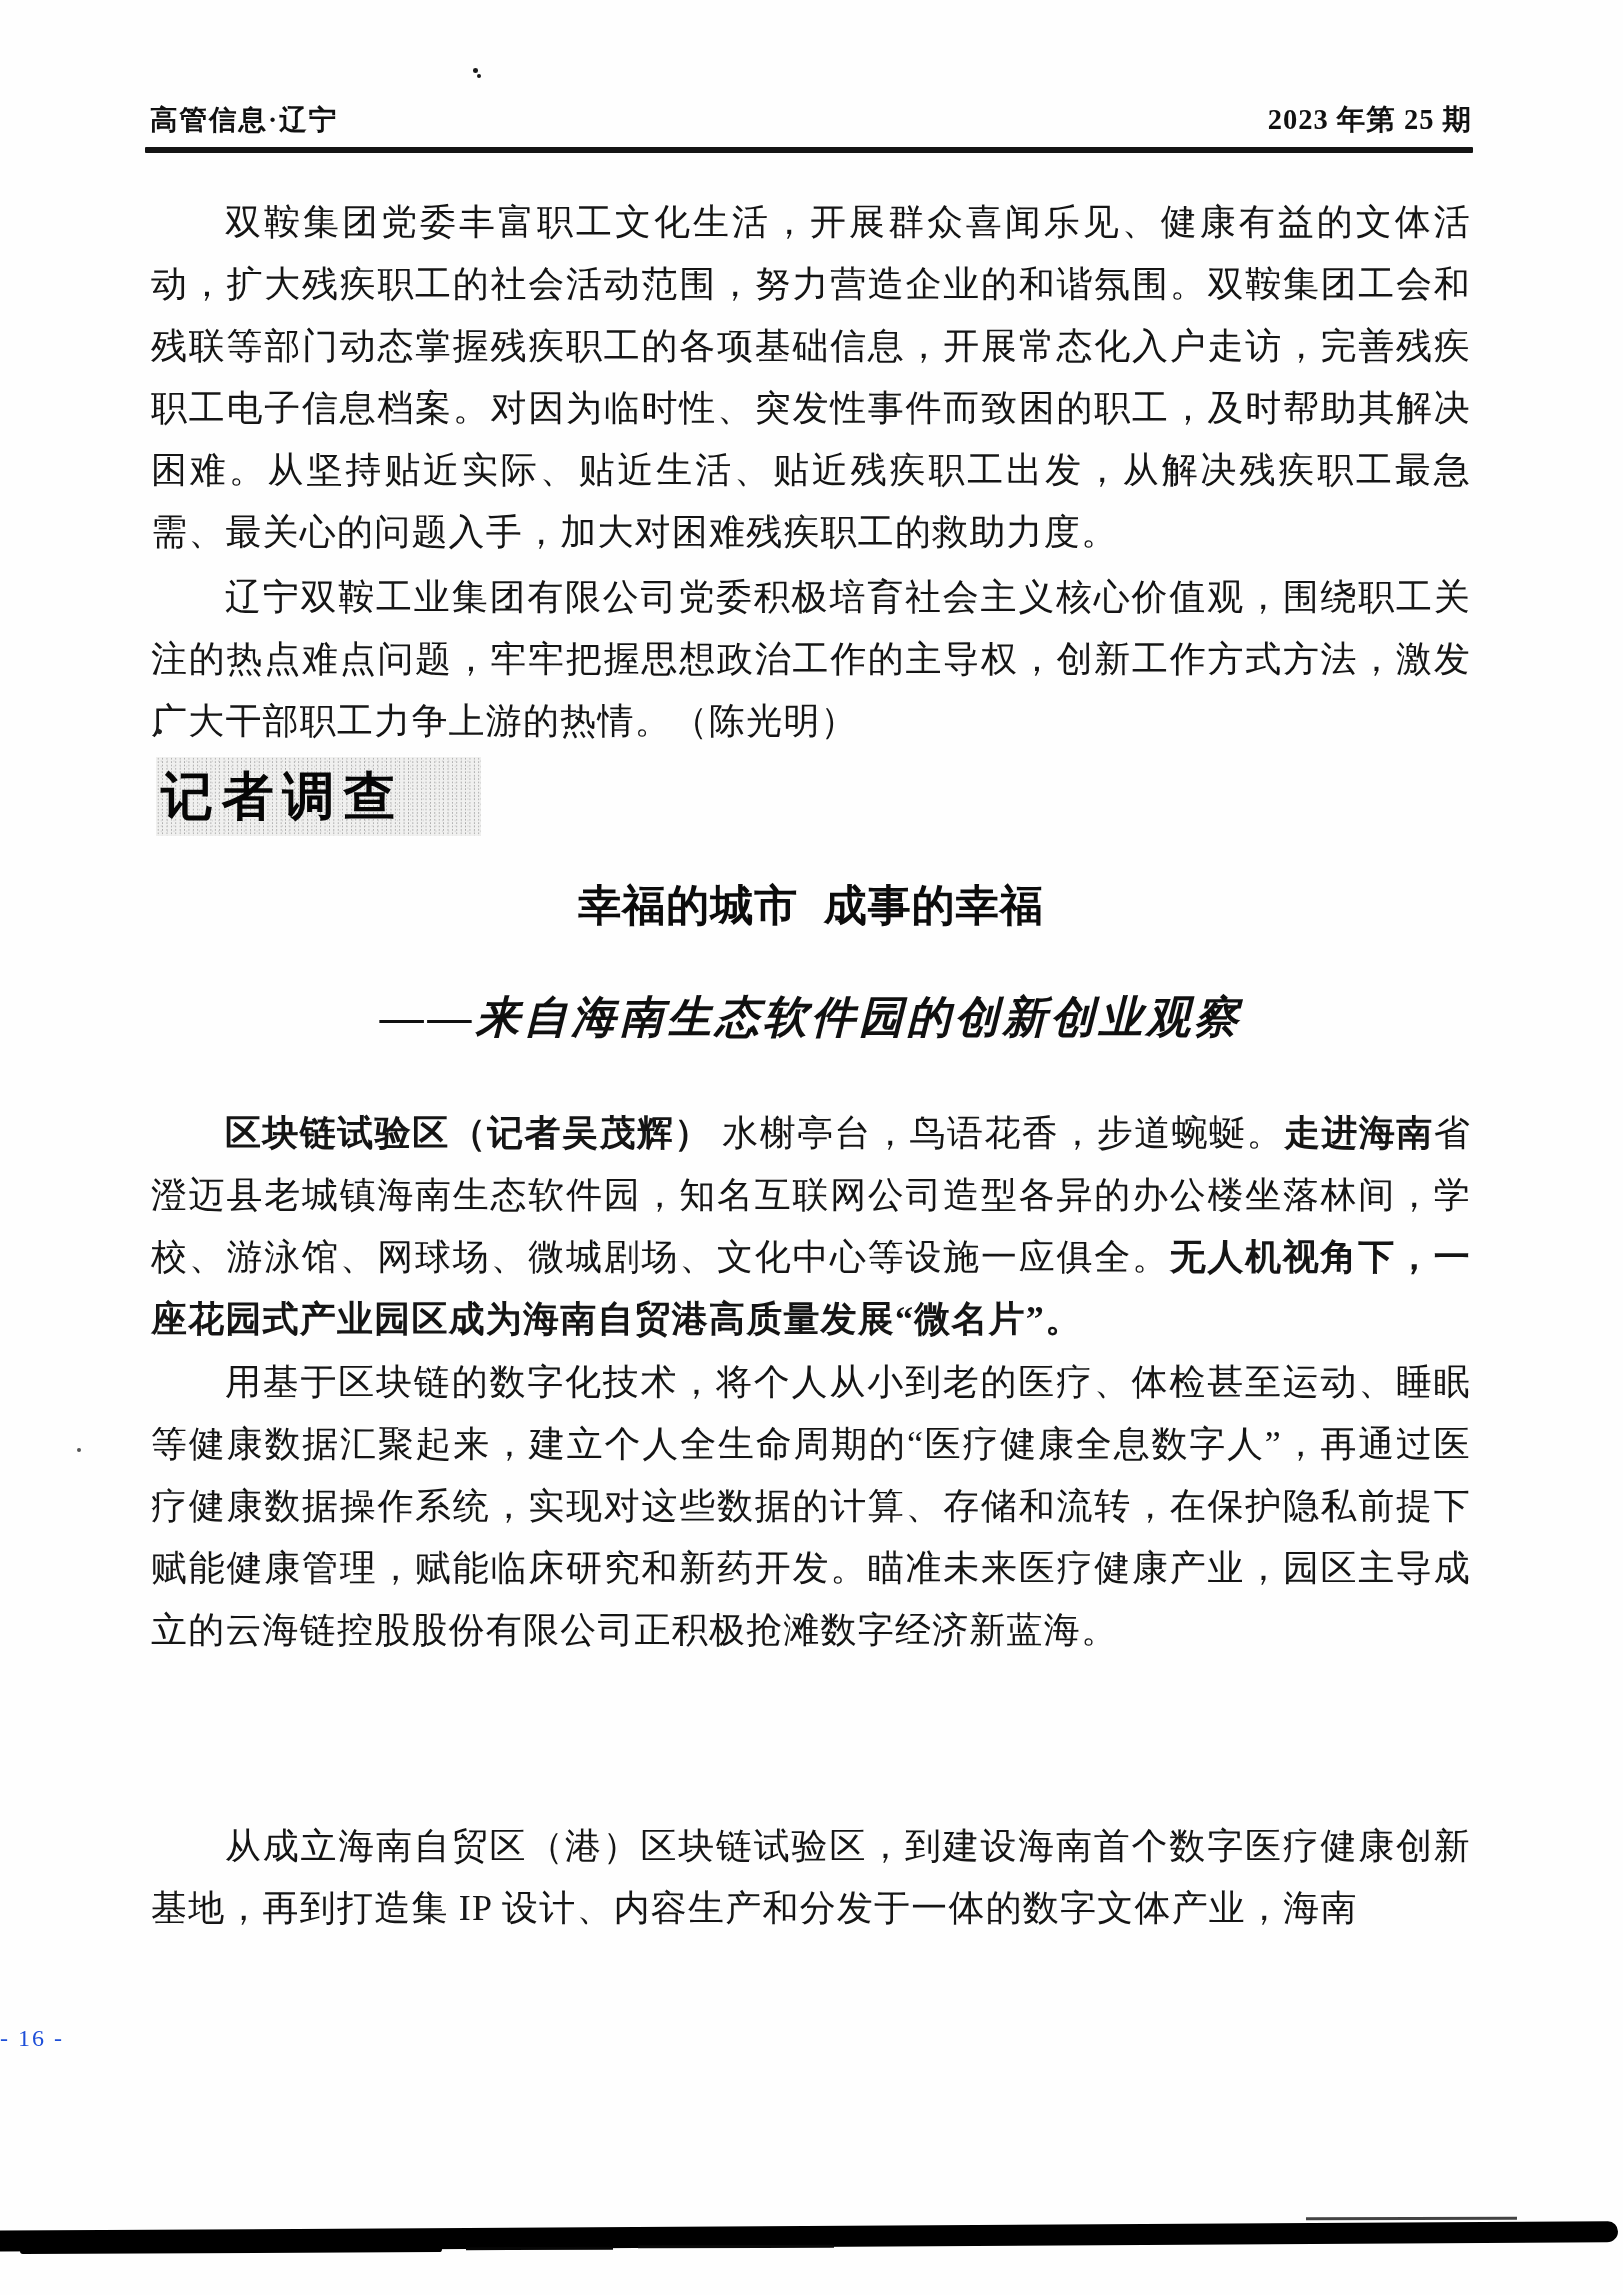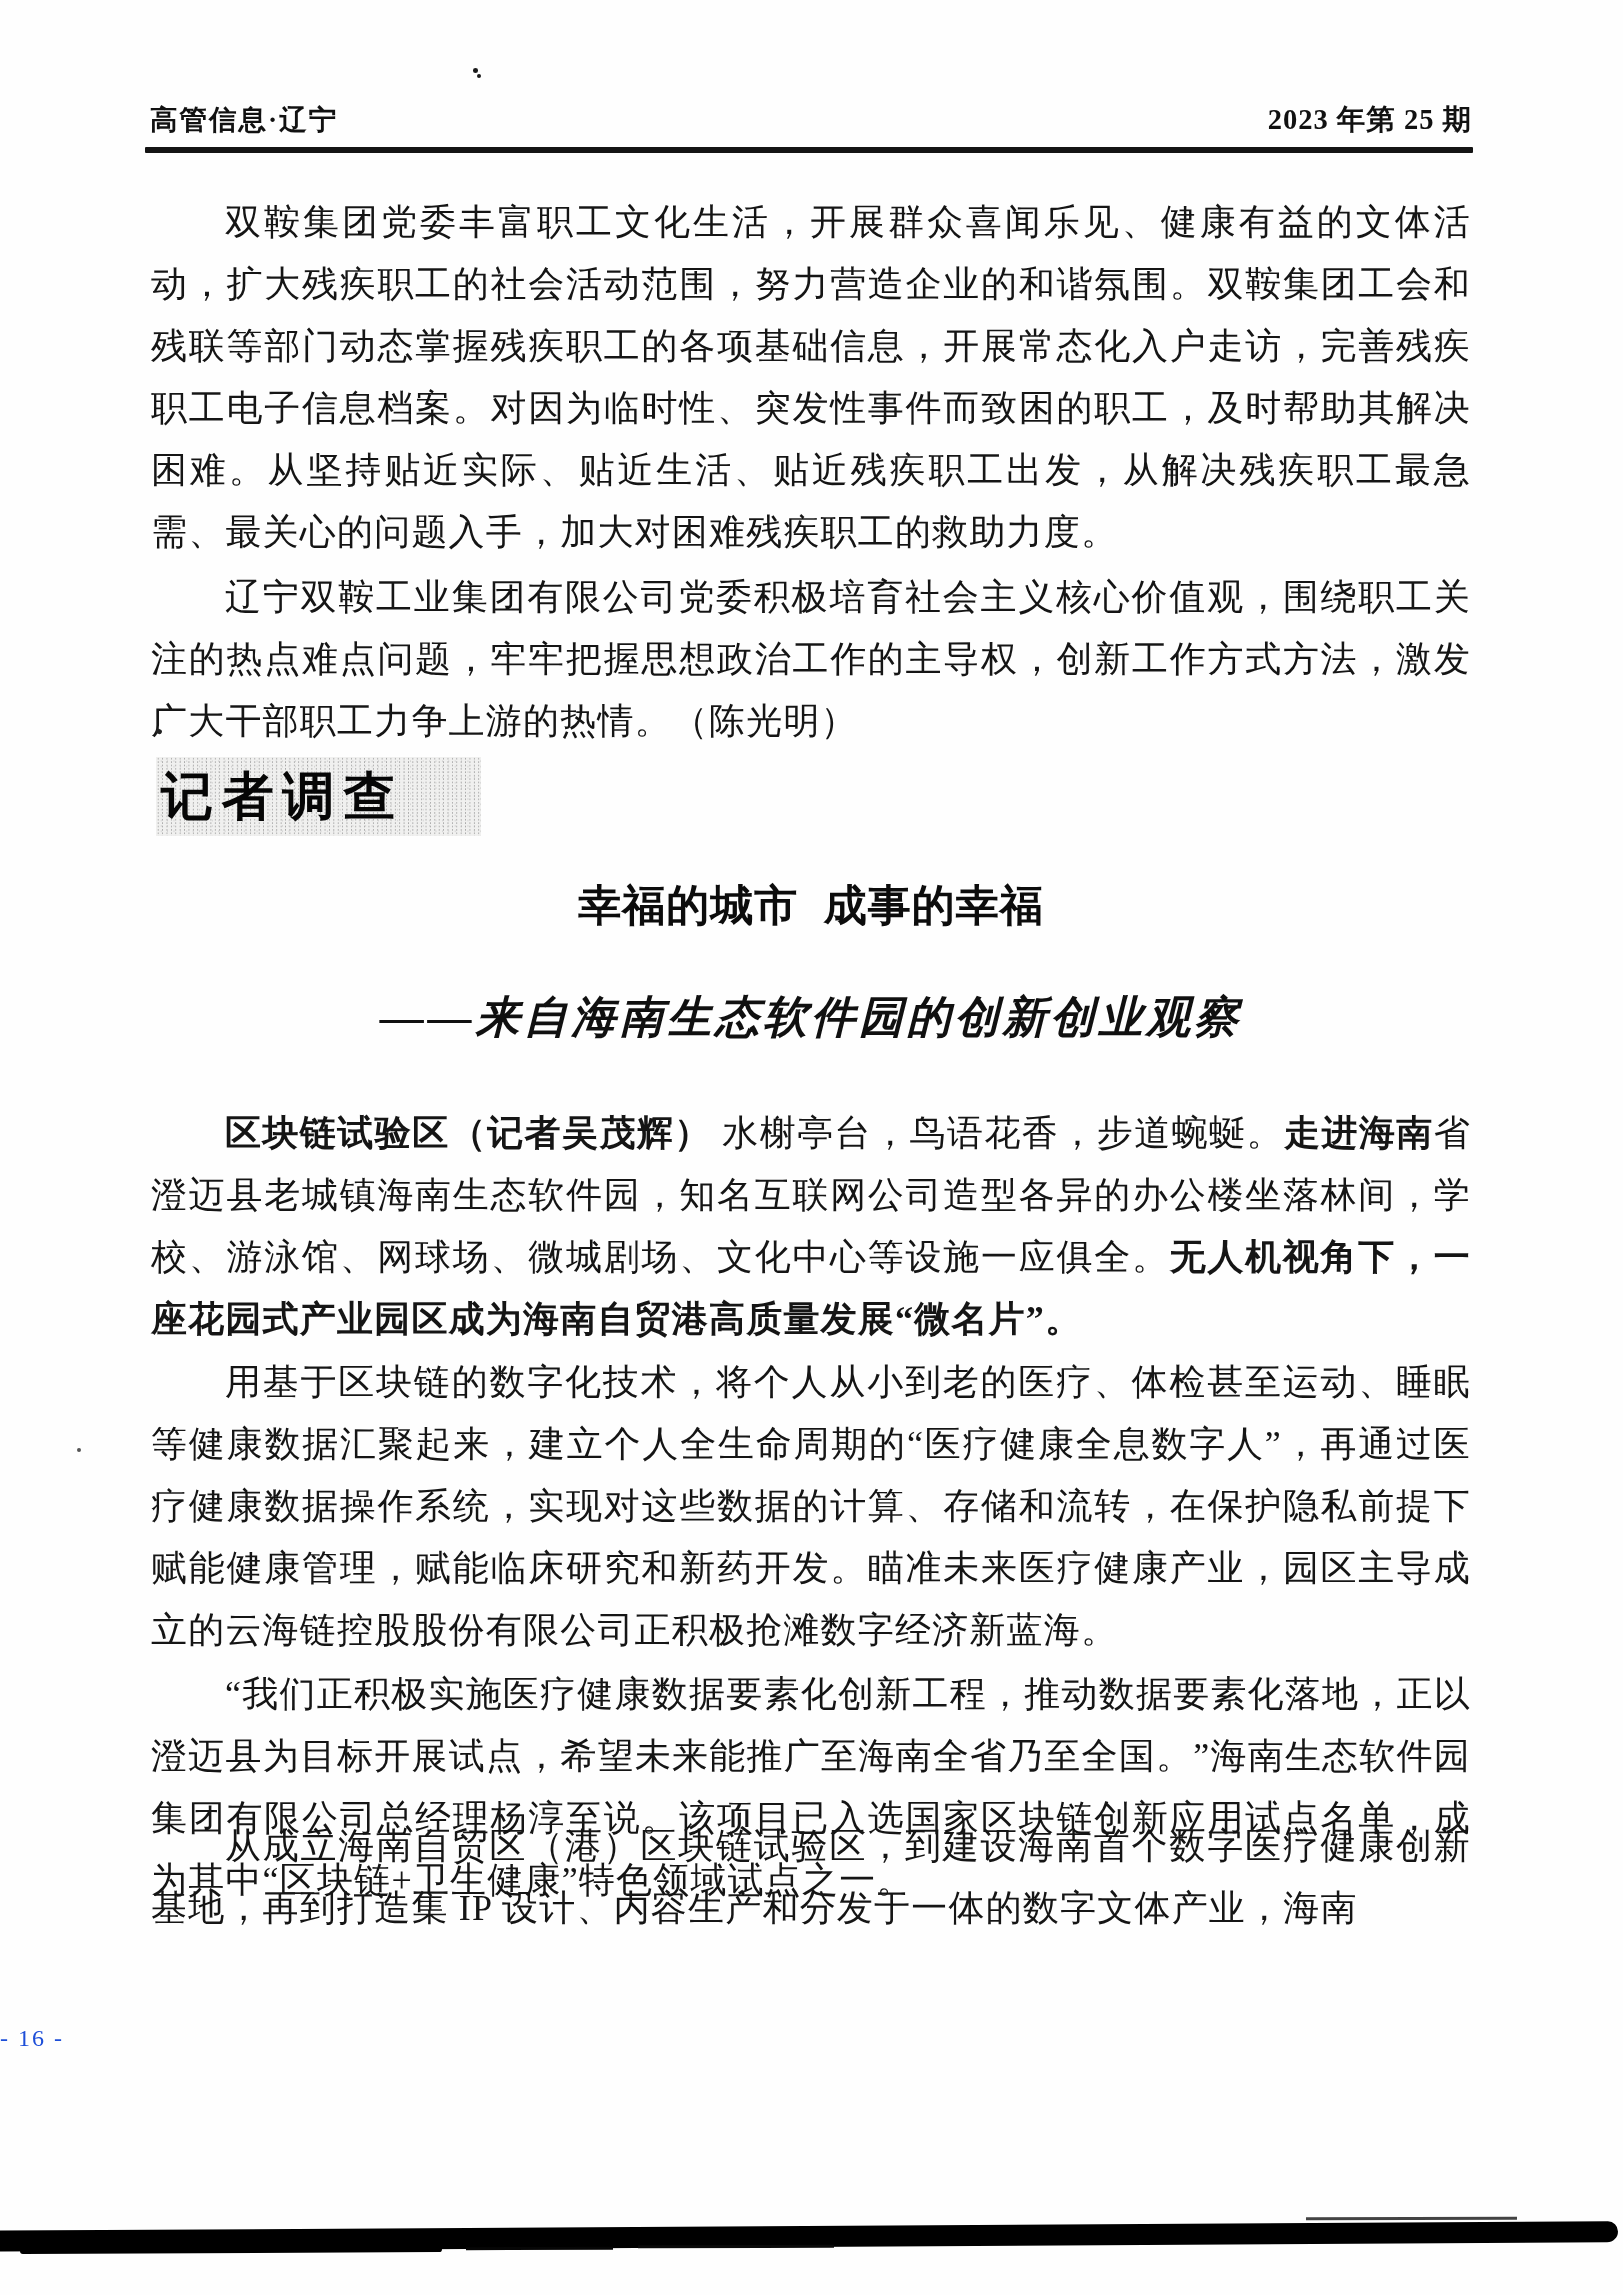--- a/index.html
+++ b/index.html
@@ -132,7 +132,6 @@
 
   <div class="para p3"><span class="bold">区块链试验区（记者吴茂辉）</span><span> 水榭亭台，鸟语花香，步道蜿蜒。</span><span class="bold">走进海南</span><span>省澄迈县老城镇海南生态软件园，知名互联网公司造型各异的办公楼坐落林间，学校、游泳馆、网球场、微城剧场、文化中心等设施一应俱全。</span><span class="bold">无人机视角下，一座花园式产业园区成为海南自贸港高质量发展“微名片”。</span></div>
   <div class="para p4"><span>用基于区块链的数字化技术，将个人从小到老的医疗、体检甚至运动、睡眠等健康数据汇聚起来，建立个人全生命周期的“医疗健康全息数字人”，再通过医疗健康数据操作系统，实现对这些数据的计算、存储和流转，在保护隐私前提下赋能健康管理，赋能临床研究和新药开发。瞄准未来医疗健康产业，园区主导成立的云海链控股股份有限公司正积极抢滩数字经济新蓝海。</span></div>
-  <div class="para p5"><span>“我们正积极实施医疗健康数据要素化创新工程，推动数据要素化落地，正以澄迈县为目标开展试点，希望未来能推广至海南全省乃至全国。”海南生态软件园集团有限公司总经理杨淳至说。该项目已入选国家区块链创新应用试点名单，成为其中“区块链+卫生健康”特色领域试点之一。</span></div>
   <div class="para p6"><span>从成立海南自贸区（港）区块链试验区，到建设海南首个数字医疗健康创新基地，再到打造集 IP 设计、内容生产和分发于一体的数字文体产业，海南</span></div>
 
   <div class="page-number">- 16 -</div>

